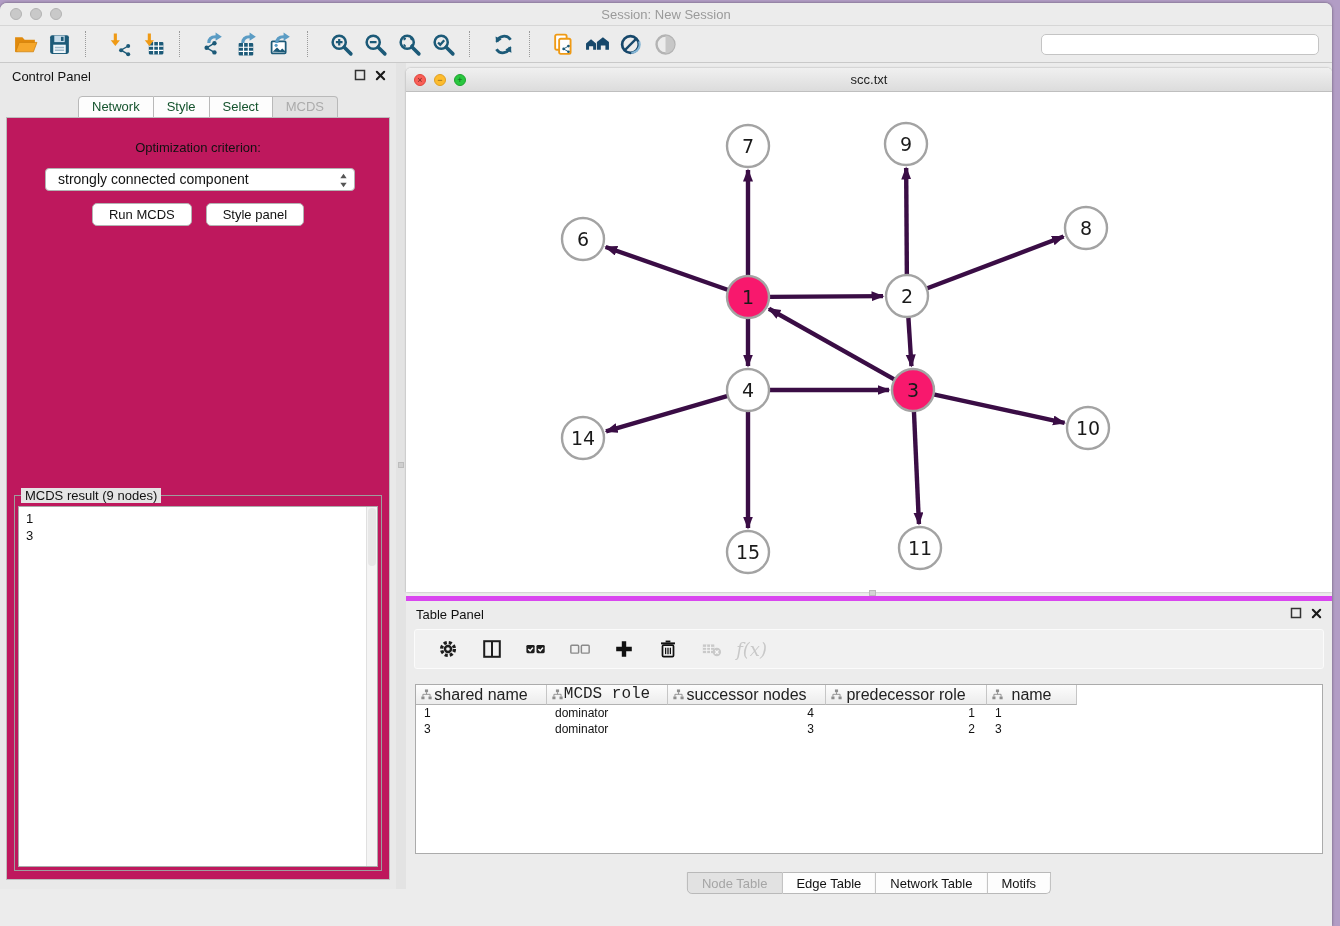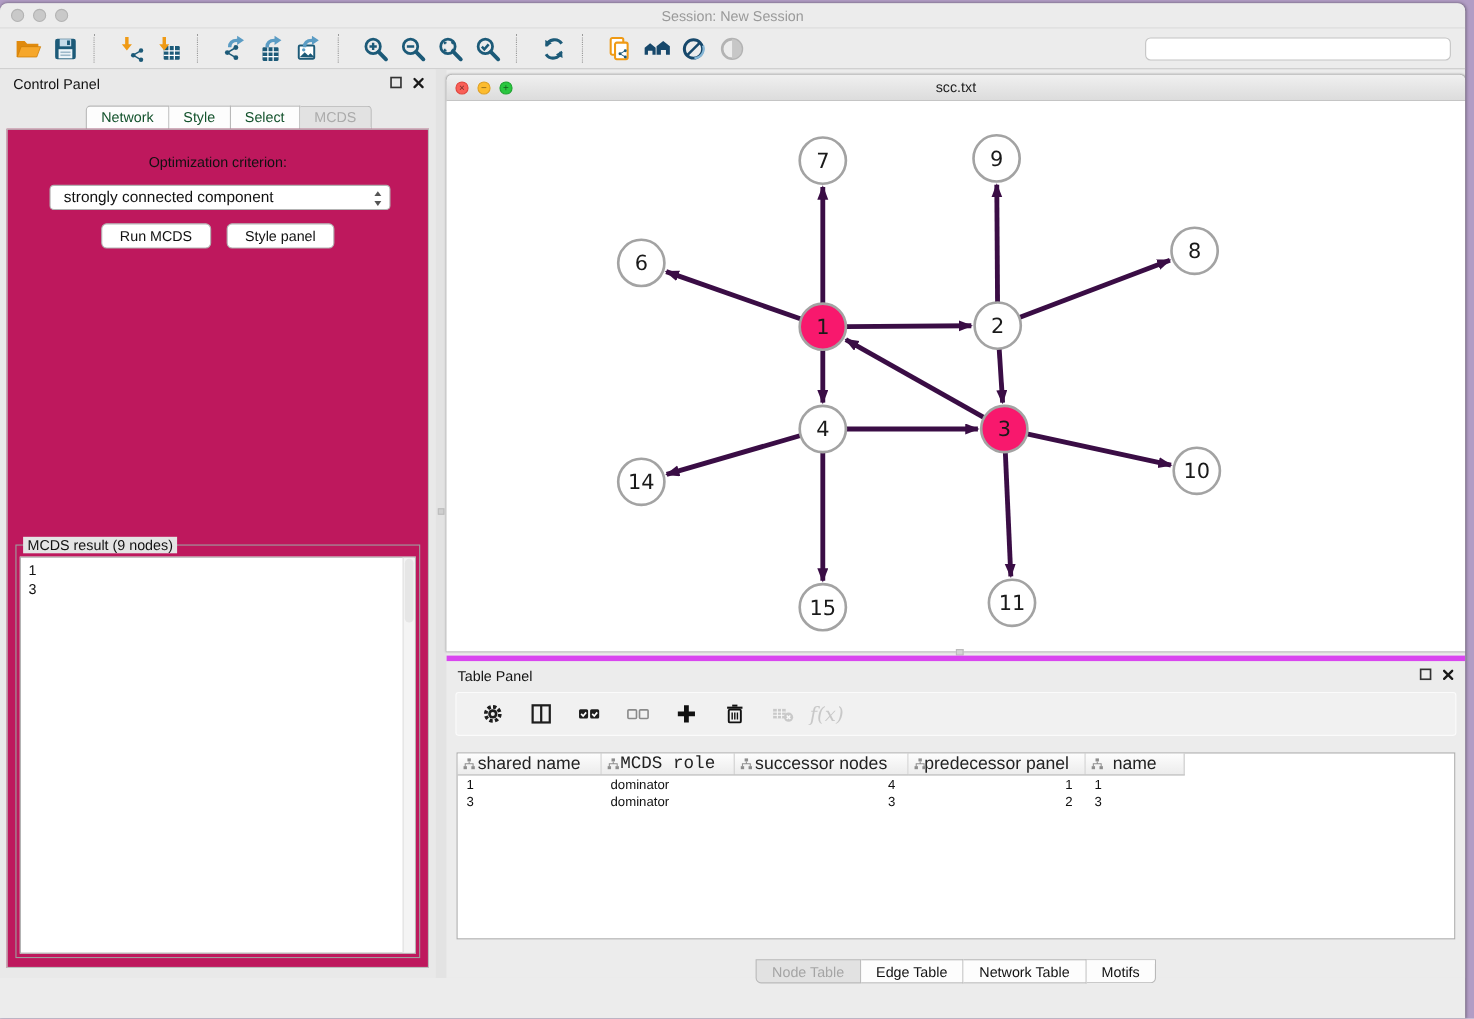--- a/index.html
+++ b/index.html
@@ -546,7 +546,7 @@
                 <rect x="8.2" y="8.2" width="3.4" height="3"></rect>
               </g>
               <path d="M6 3.5v2.3M2.1 8.2V5.8h7.8v2.4" stroke="#8d8d8d" fill="none" stroke-width="1"></path>
-            </svg><span>predecessor panel</span></div>
+            </svg><span>predecessor role</span></div>
           <div class="th" style="width: 90px;"><svg class="sorticon" width="11" height="11" viewBox="0 0 12 12">
               <g fill="#8d8d8d">
                 <rect x="4.3" y="0.5" width="3.4" height="3"></rect>

